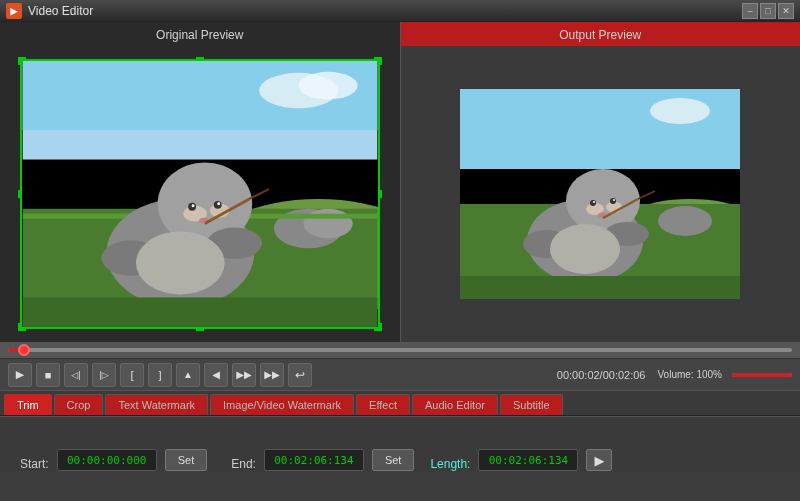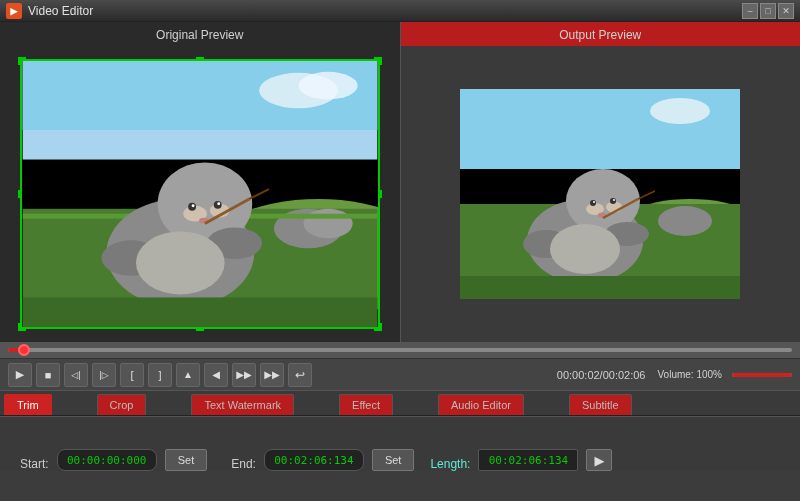--- a/index.html
+++ b/index.html
@@ -251,7 +251,6 @@
       padding: 0 4px;
       border-top: 1px solid #555;
       border-bottom: 1px solid #222;
-      gap: 43px;
     }
     .tab {
       padding: 4px 12px;

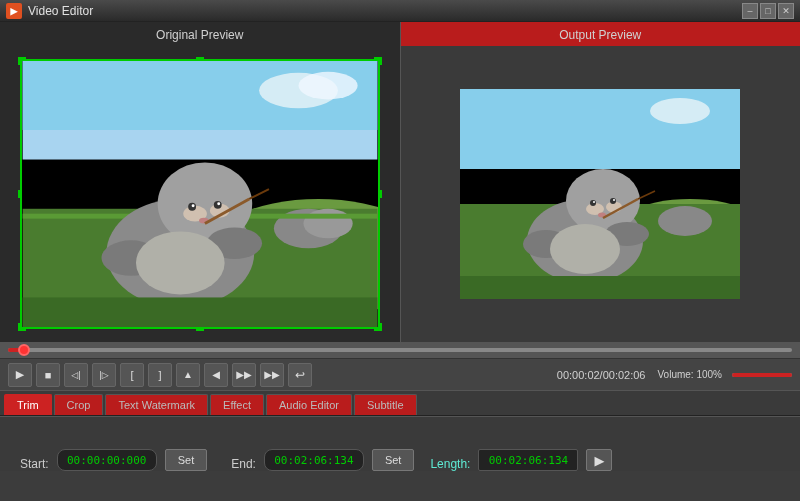--- a/index.html
+++ b/index.html
@@ -498,6 +498,7 @@
 <div class="tab active">Trim</div>
     <div class="tab">Crop</div>
     <div class="tab">Text Watermark</div>
+    <div class="tab">Image/Video Watermark</div>
     <div class="tab">Effect</div>
     <div class="tab">Audio Editor</div>
     <div class="tab">Subtitle</div>

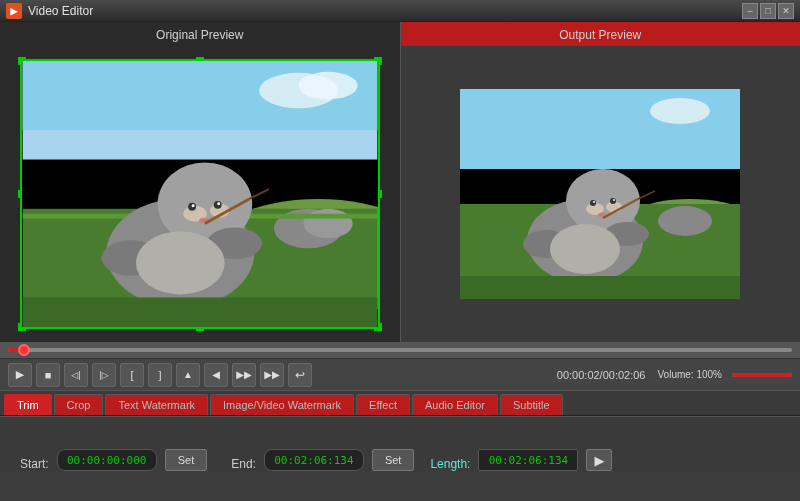--- a/index.html
+++ b/index.html
@@ -292,7 +292,7 @@
       font-size: 11px;
       text-align: center;
       font-family: monospace;
-      border-radius: 8px;
+      border-radius: 2px;
       padding: 0 4px;
     }
     .set-btn {

